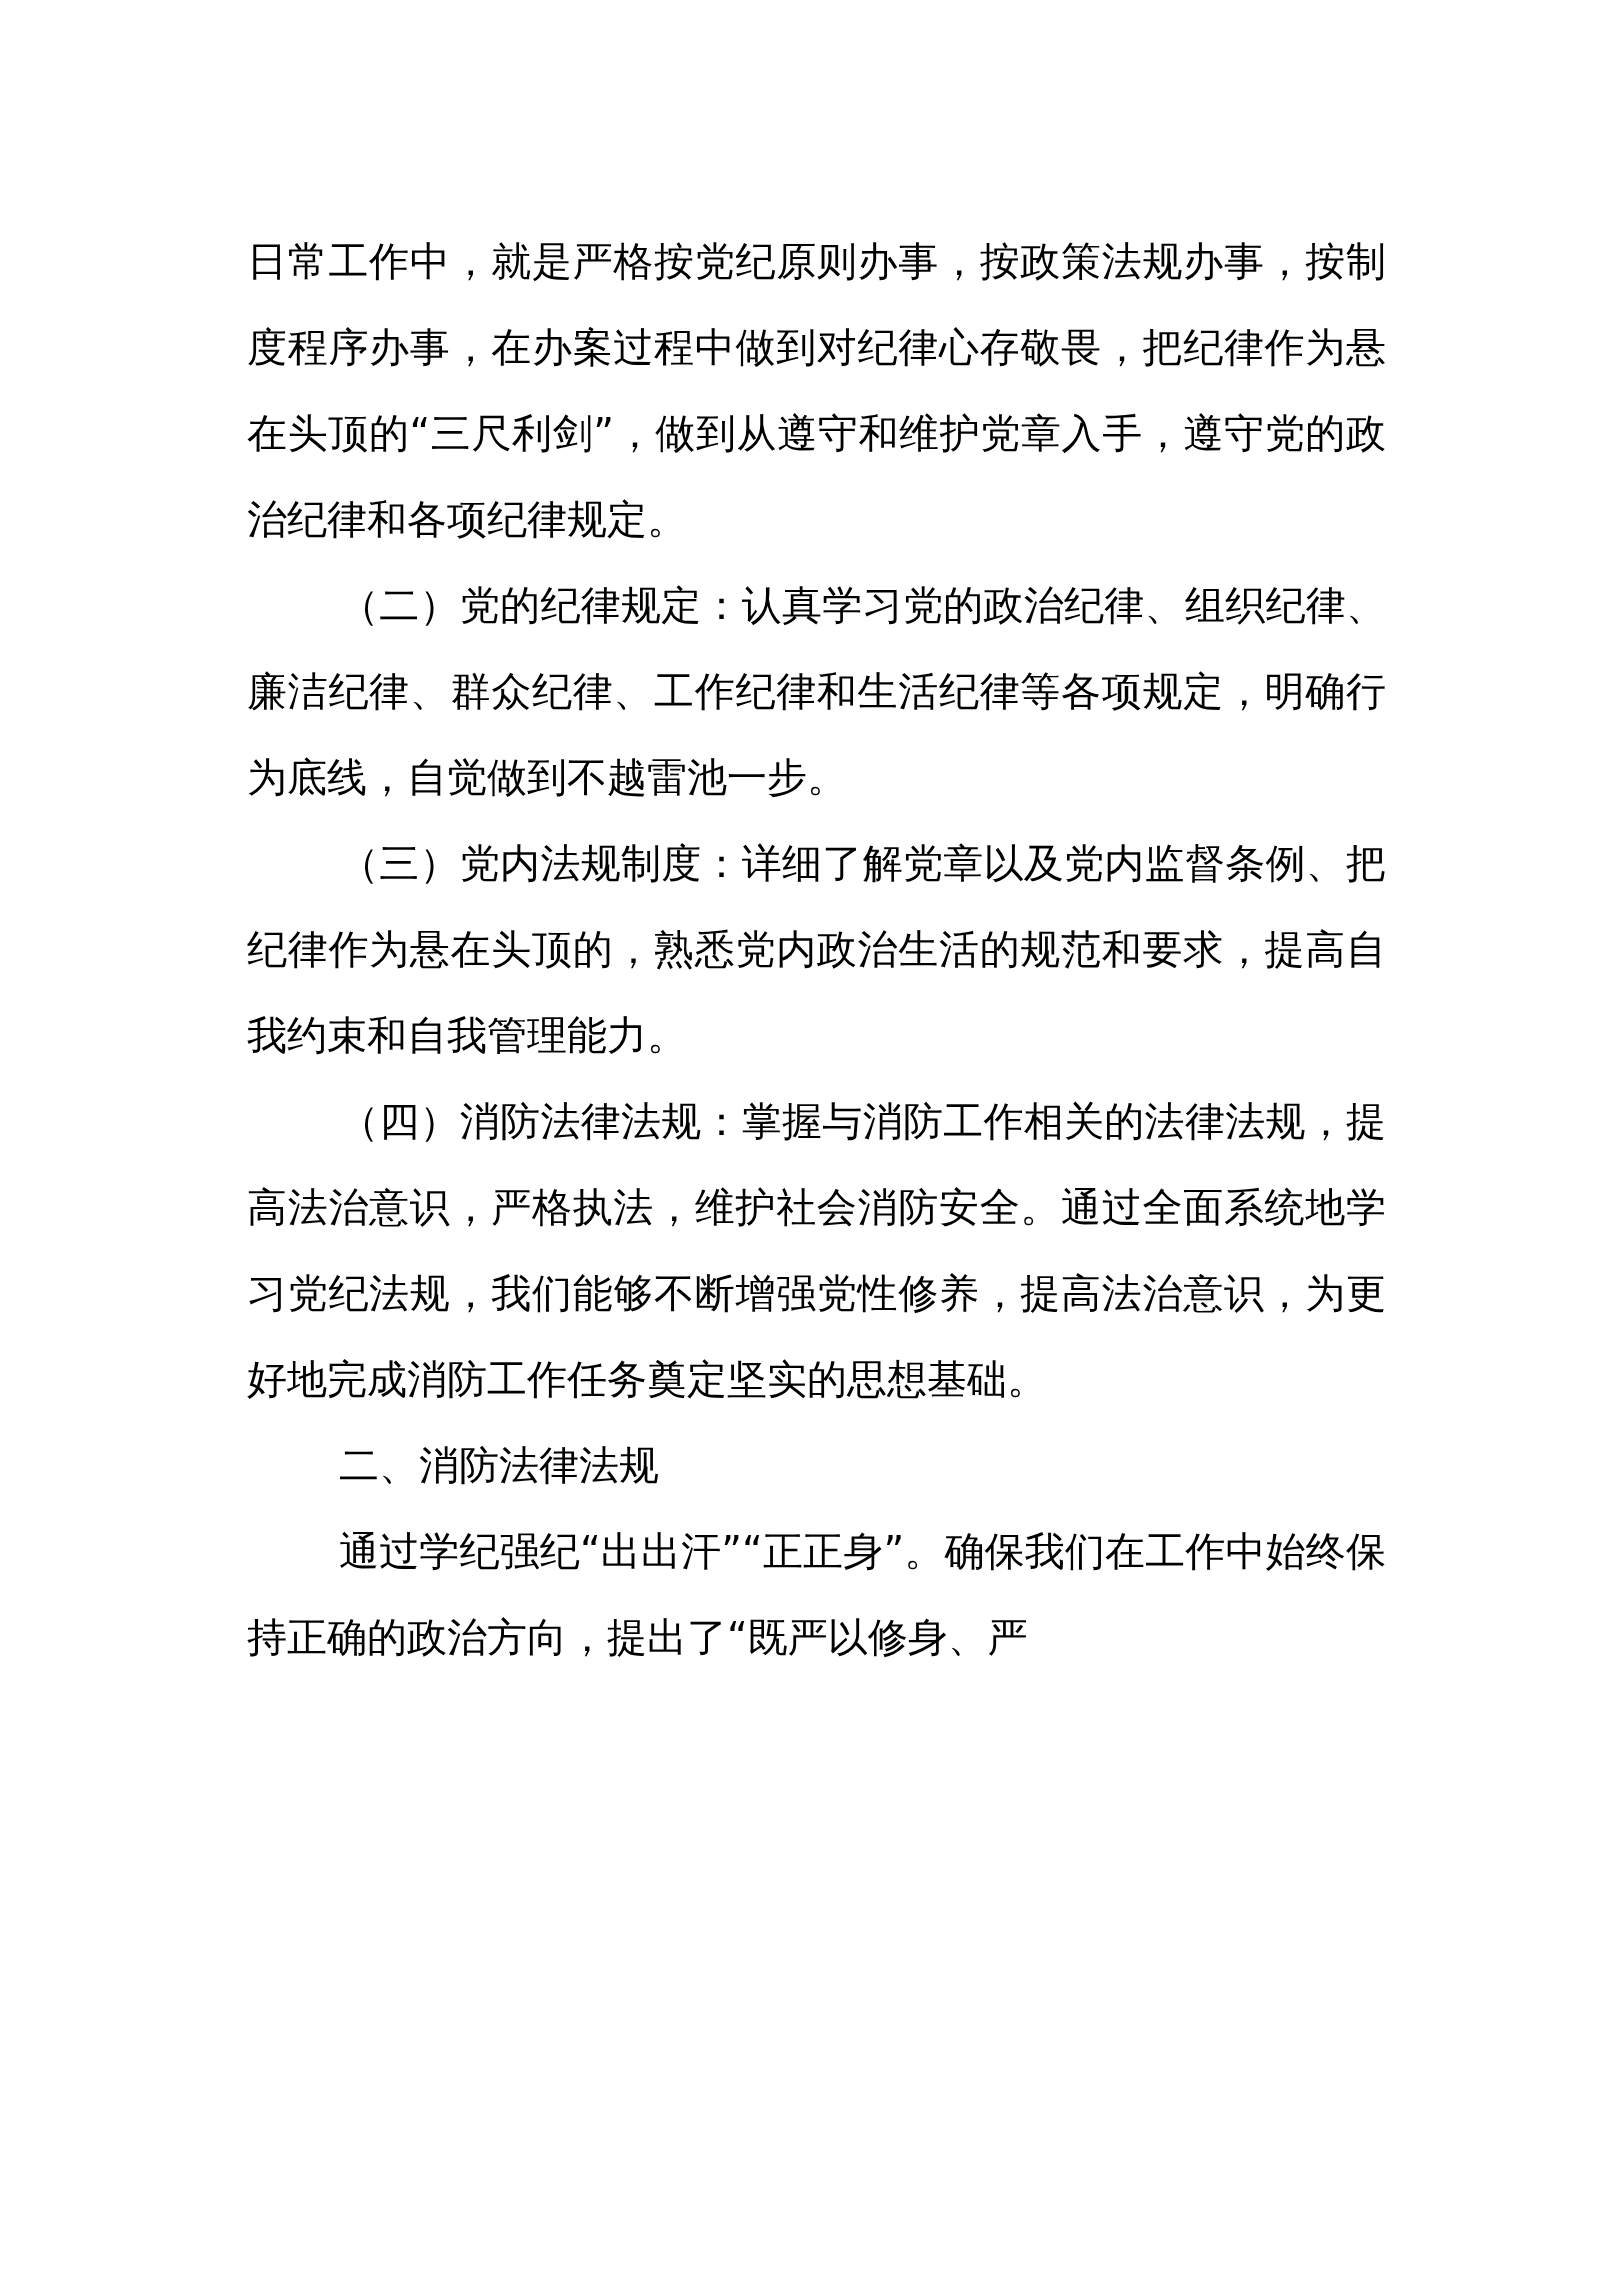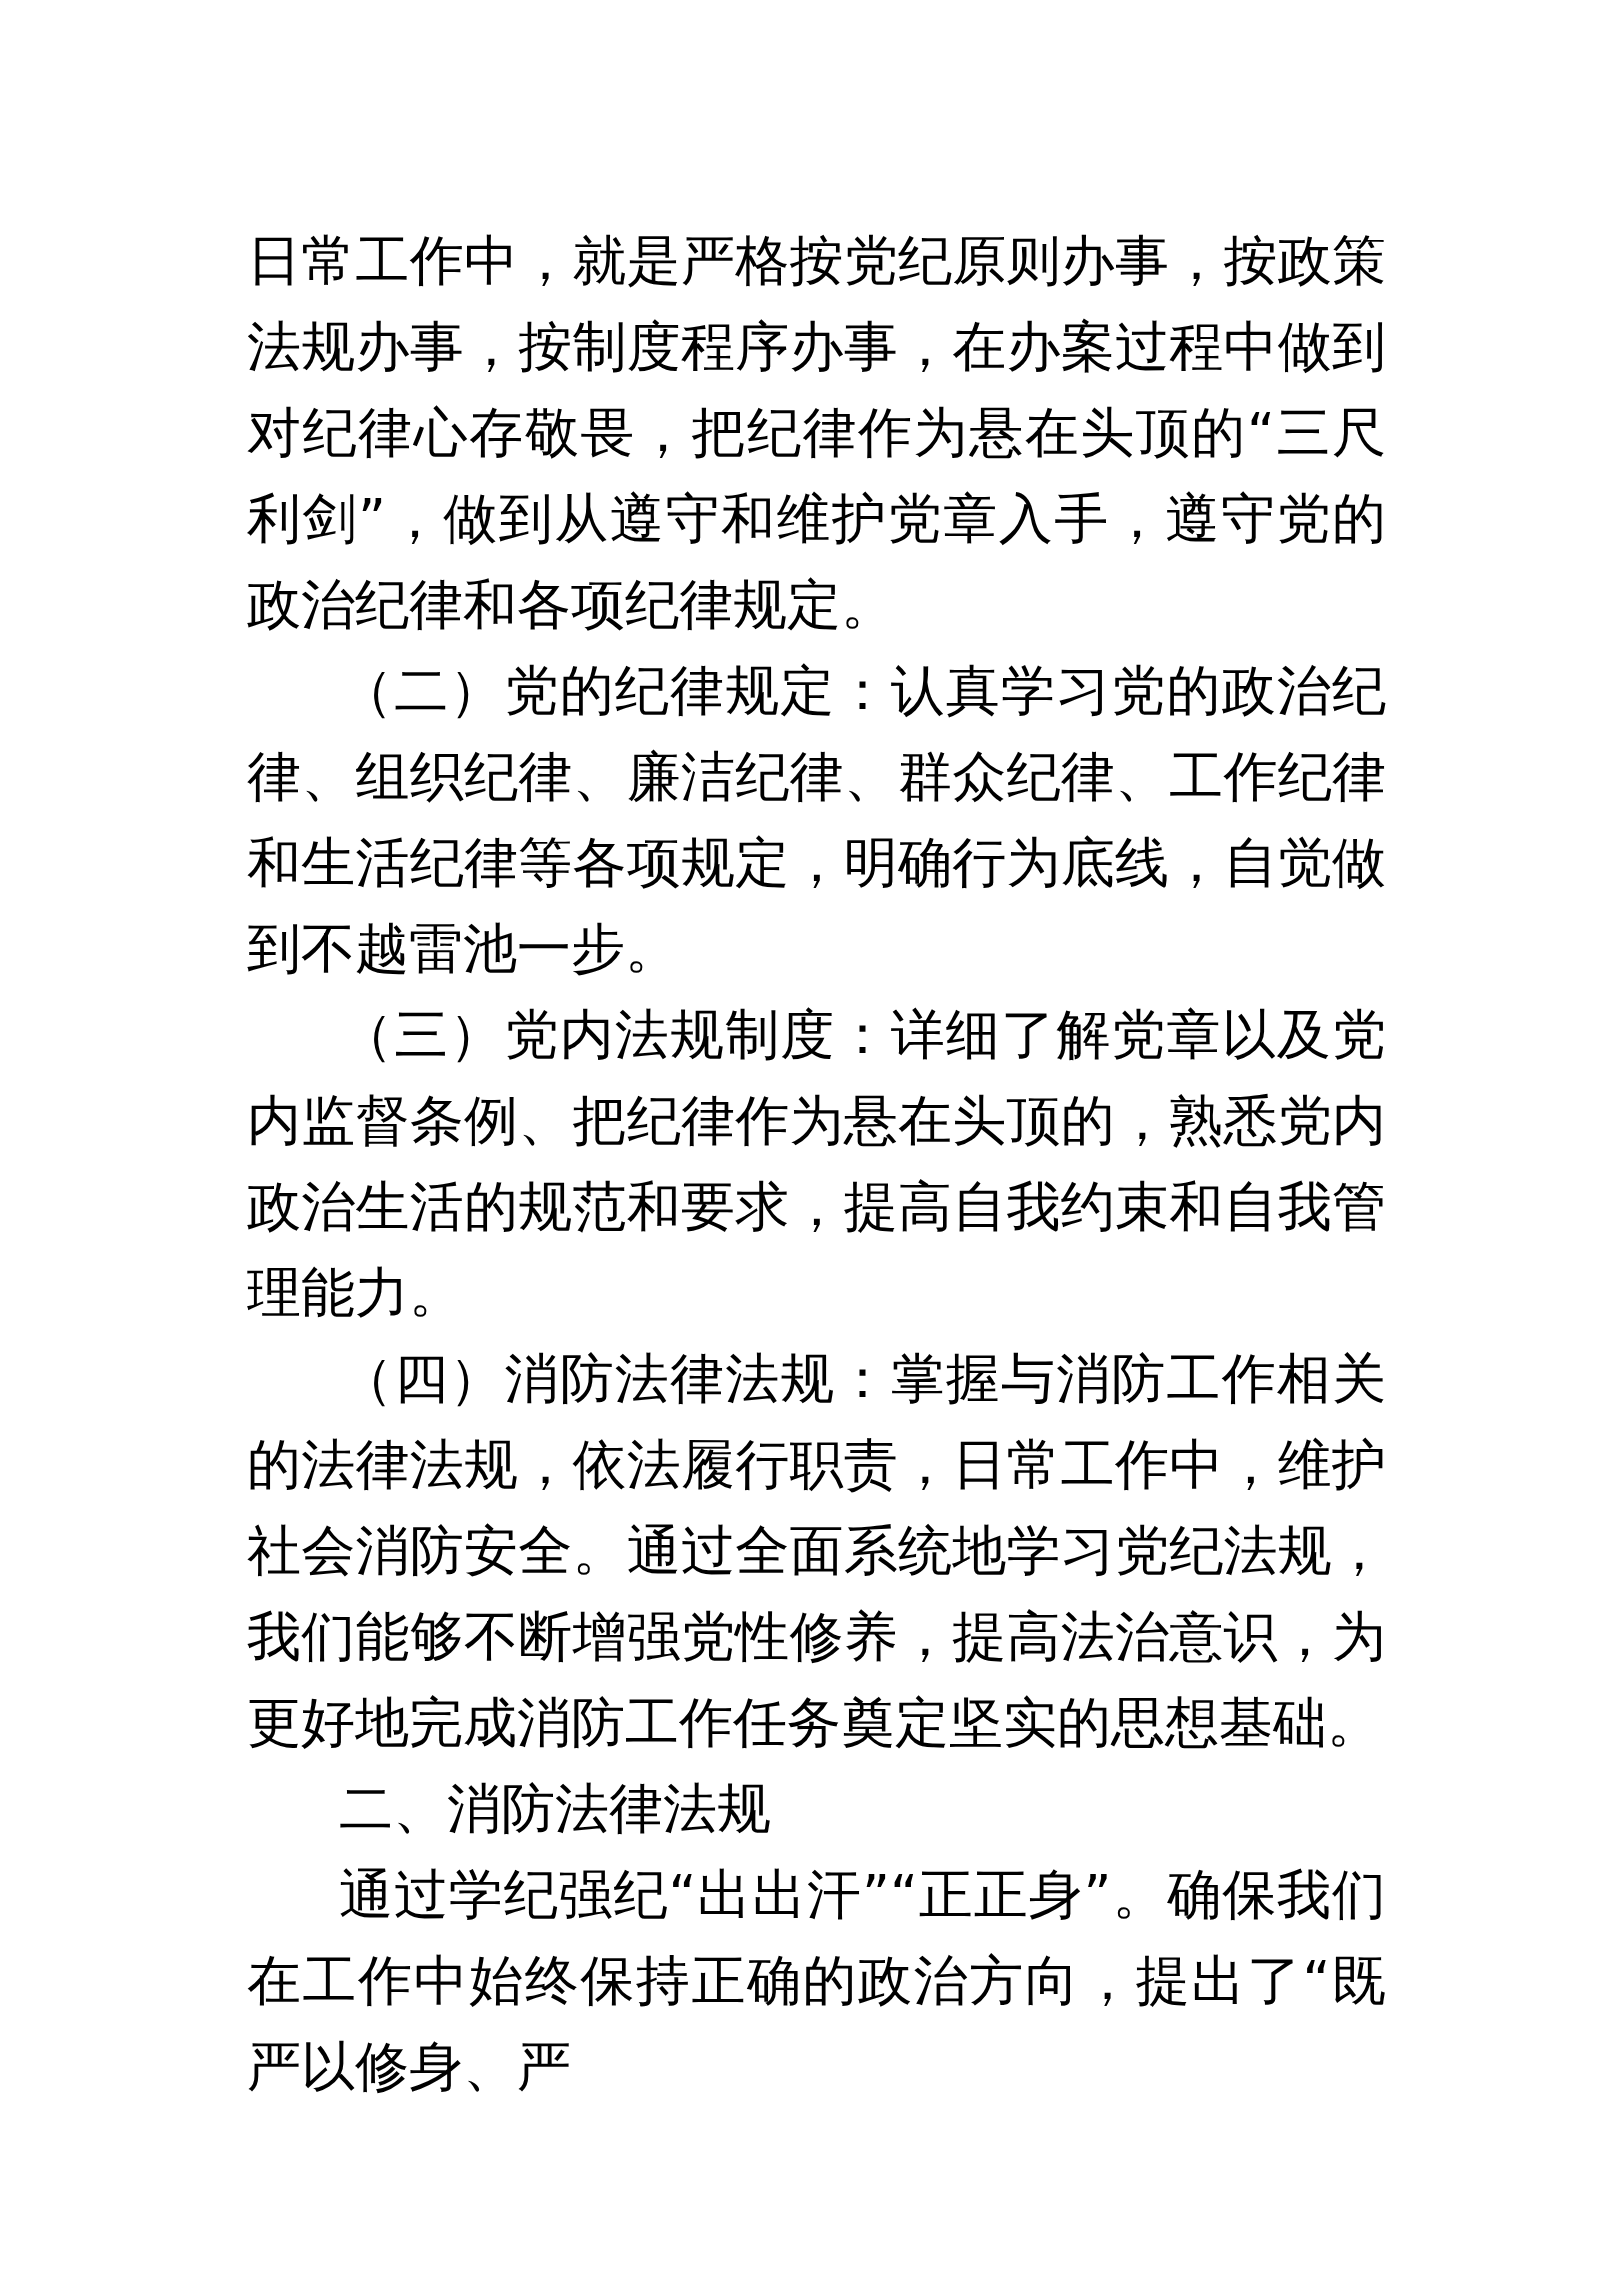--- a/index.html
+++ b/index.html
@@ -10,7 +10,7 @@
     top: 218px;
     width: 1139px;
     font-family: "DejaVu Sans", "Liberation Sans", sans-serif;
-    font-size: 54px;
+    font-size: 40px;
     line-height: 86px;
     color: #000000;
     text-align: justify;

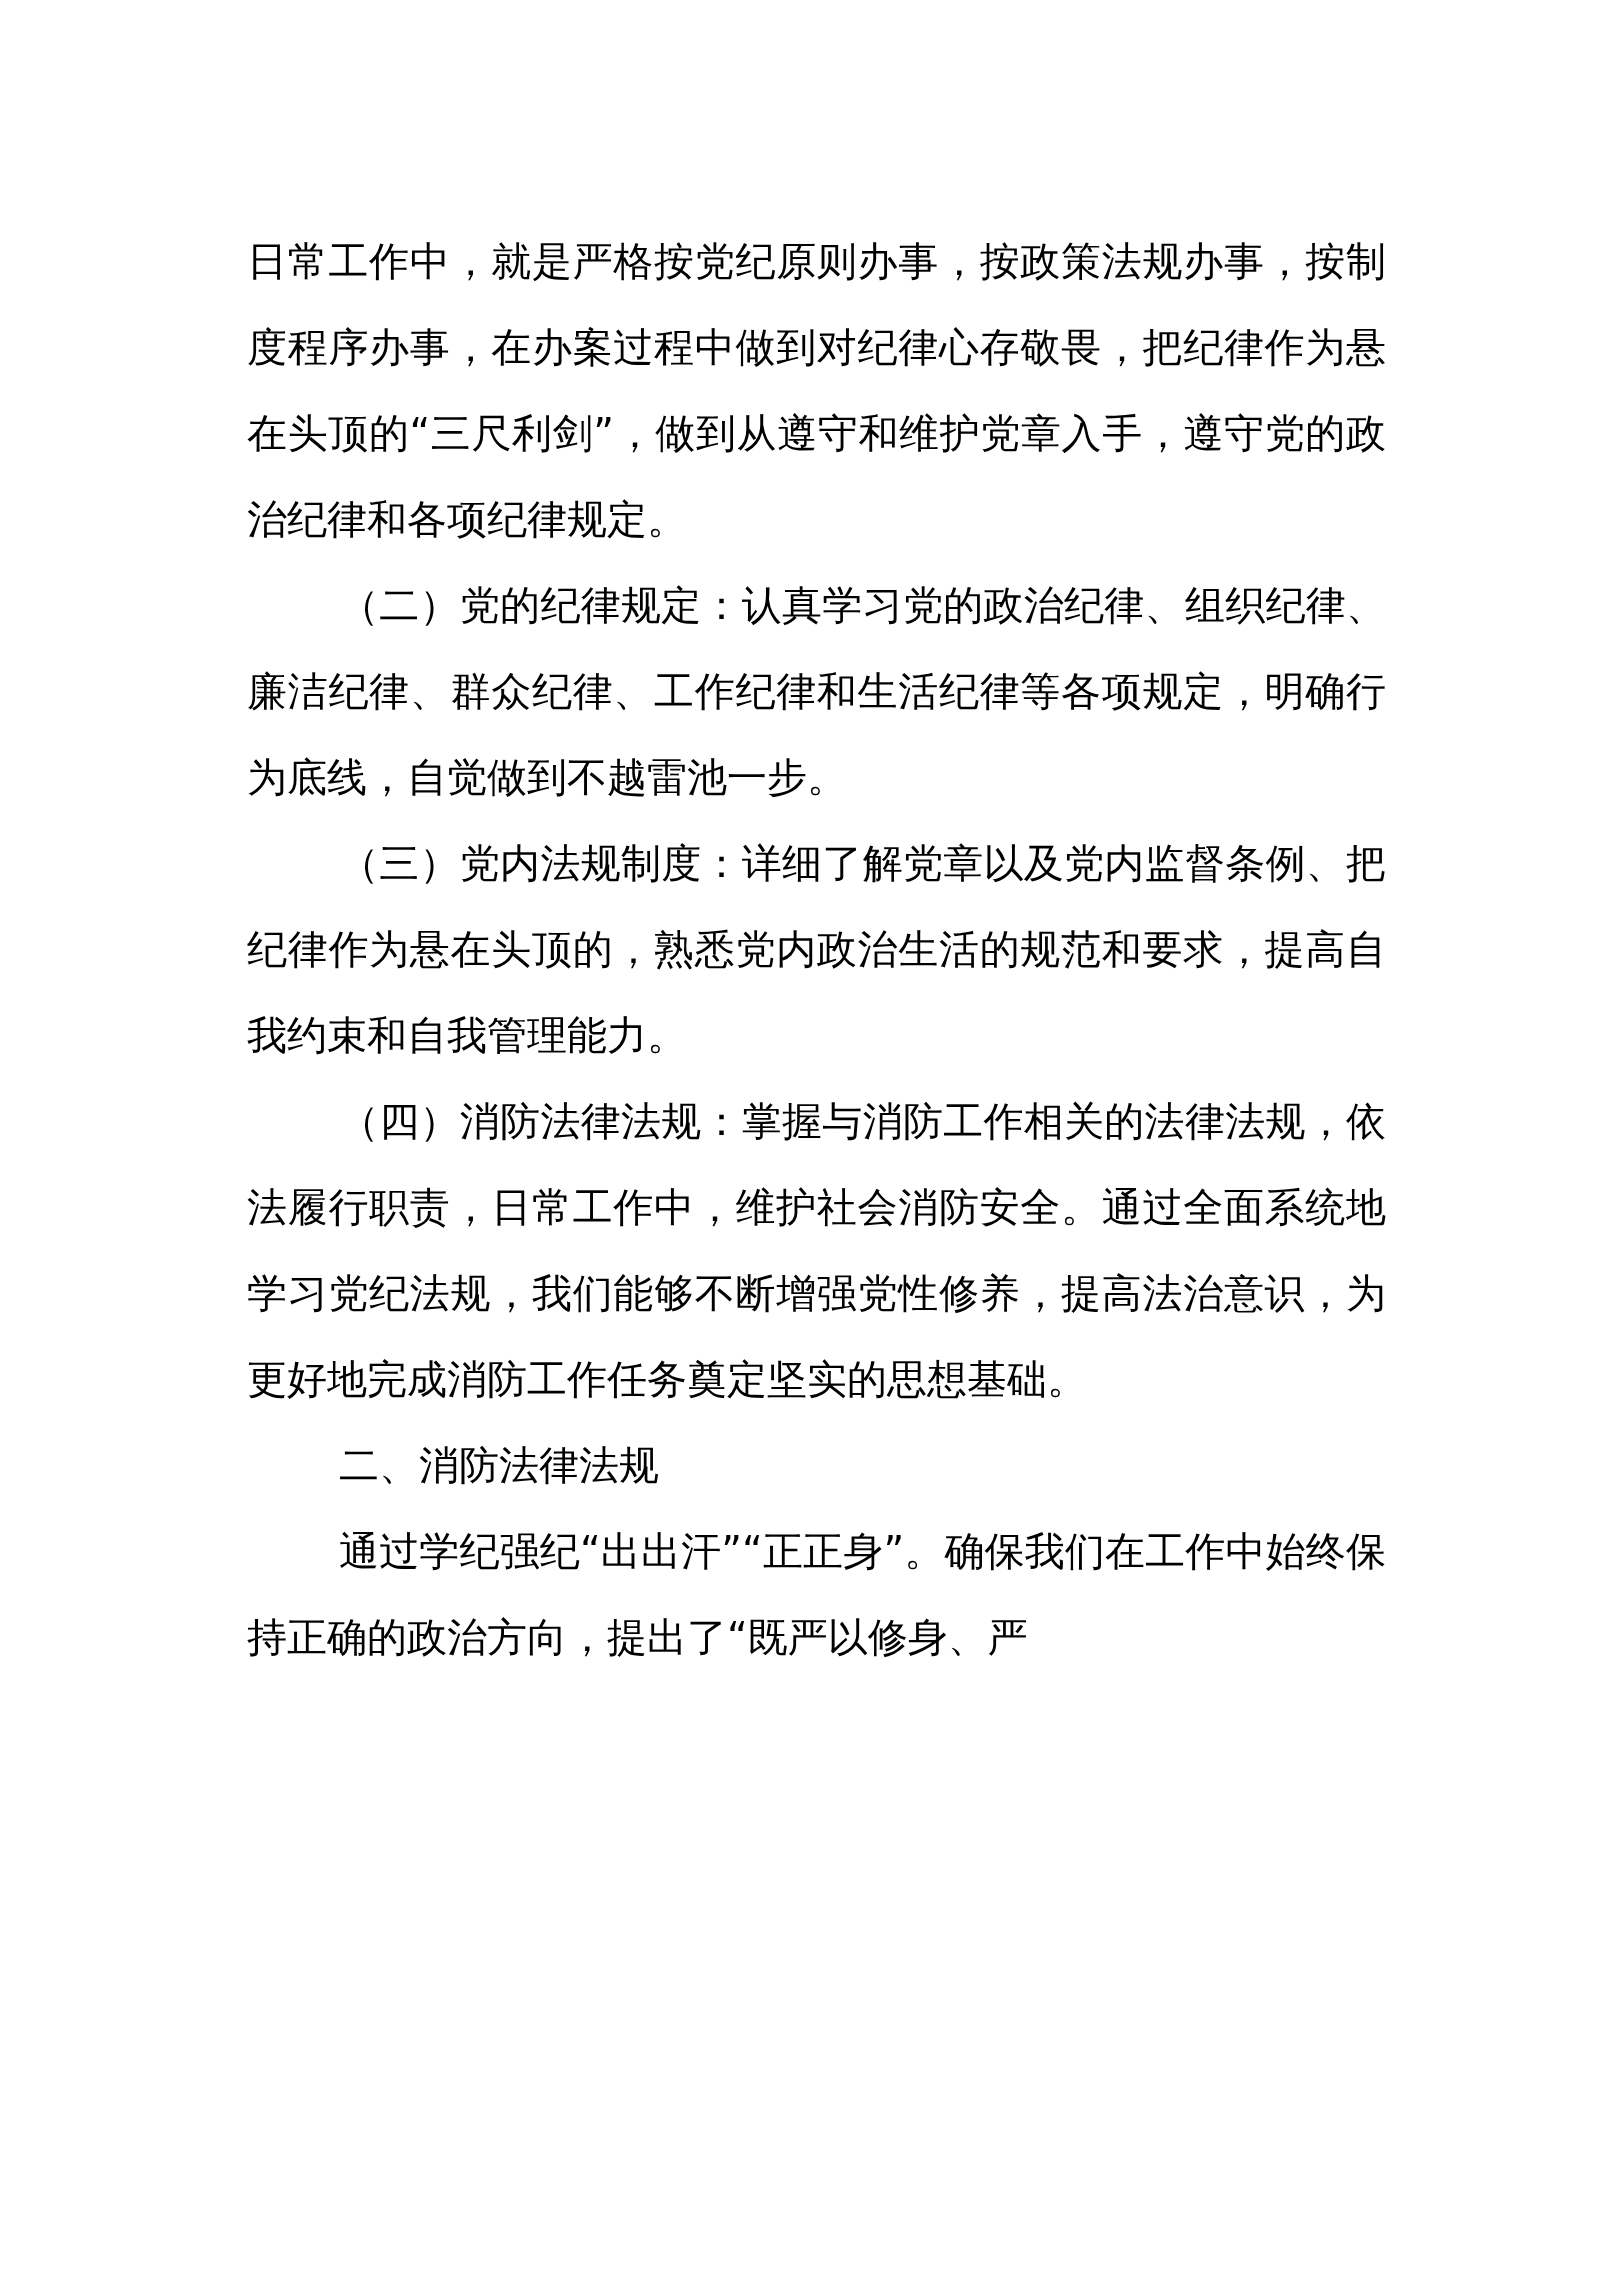--- a/index.html
+++ b/index.html
@@ -27,7 +27,7 @@
   <p>日常工作中，就是严格按党纪原则办事，按政策法规办事，按制度程序办事，在办案过程中做到对纪律心存敬畏，把纪律作为悬在头顶的“三尺利剑”，做到从遵守和维护党章入手，遵守党的政治纪律和各项纪律规定。</p>
   <p class="indent">（二）党的纪律规定：认真学习党的政治纪律、组织纪律、廉洁纪律、群众纪律、工作纪律和生活纪律等各项规定，明确行为底线，自觉做到不越雷池一步。</p>
   <p class="indent">（三）党内法规制度：详细了解党章以及党内监督条例、把纪律作为悬在头顶的，熟悉党内政治生活的规范和要求，提高自我约束和自我管理能力。</p>
-  <p class="indent">（四）消防法律法规：掌握与消防工作相关的法律法规，依法履行职责，日常工作中，维护社会消防安全。通过全面系统地学习党纪法规，我们能够不断增强党性修养，提高法治意识，为更好地完成消防工作任务奠定坚实的思想基础。</p>
+  <p class="indent">（四）消防法律法规：掌握与消防工作相关的法律法规，提高法治意识，严格执法，维护社会消防安全。通过全面系统地学习党纪法规，我们能够不断增强党性修养，提高法治意识，为更好地完成消防工作任务奠定坚实的思想基础。</p>
   <p class="heading">二、消防法律法规</p>
   <p class="indent">通过学纪强纪“出出汗”“正正身”。确保我们在工作中始终保持正确的政治方向，提出了“既严以修身、严</p>
 </div>

